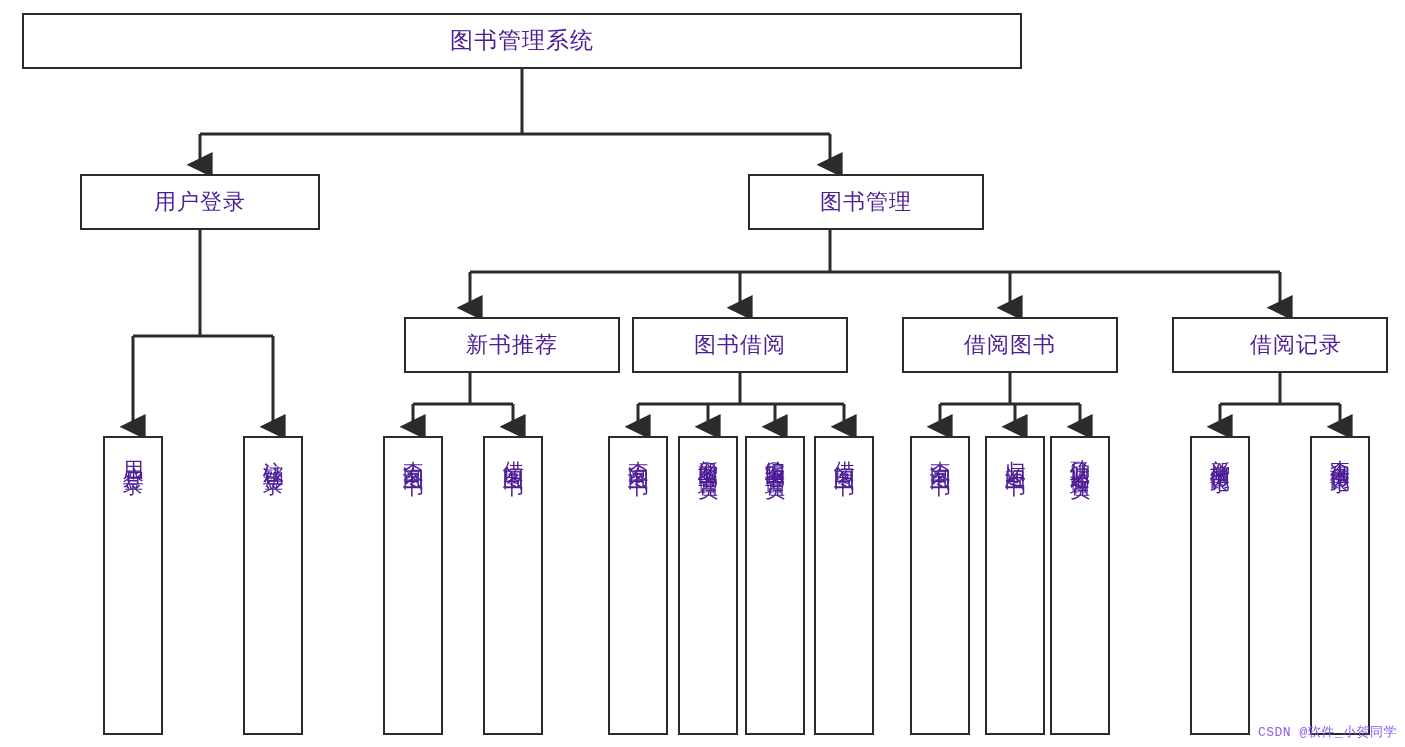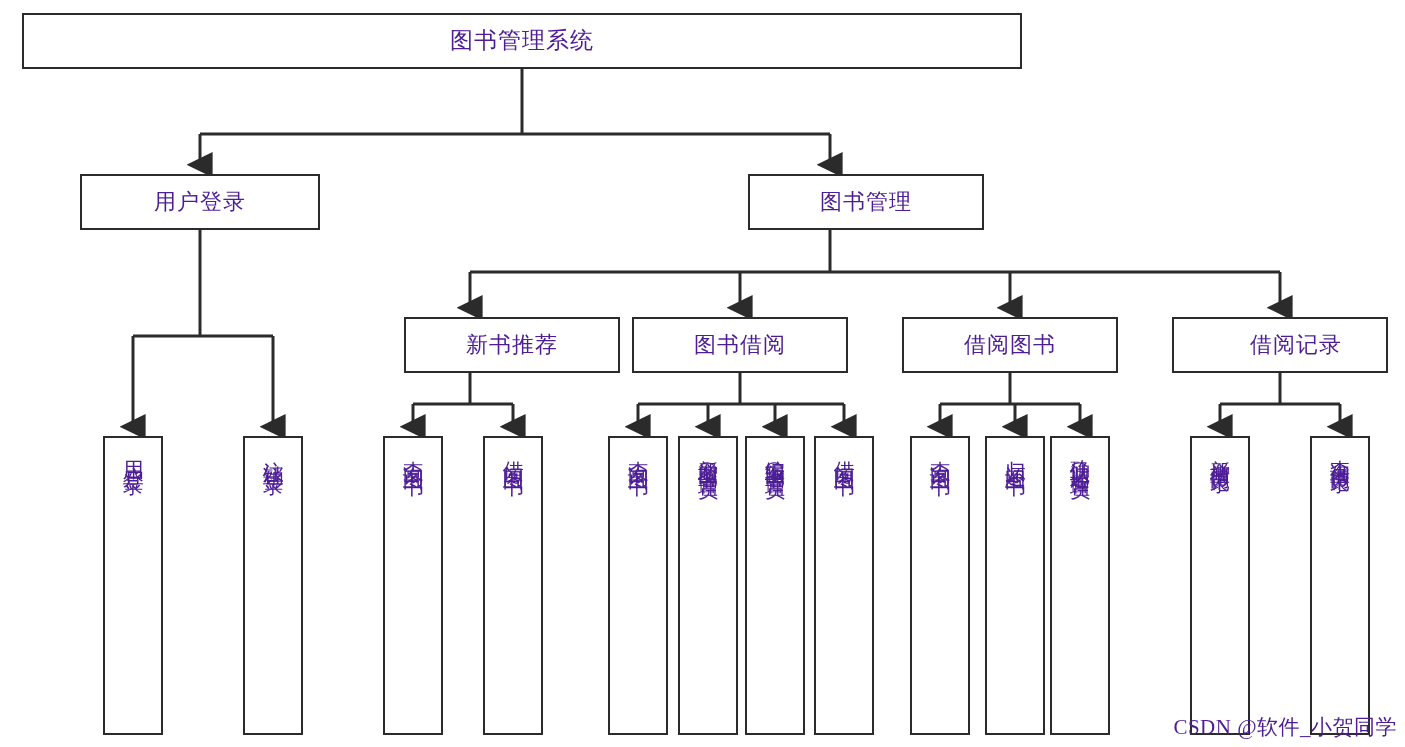--- a/index.html
+++ b/index.html
@@ -72,12 +72,12 @@
     position: absolute;
     right: 8px;
     bottom: 6px;
-    font-size: 21px;
-    color: #4c1d95;
+    font-size: 13px;
+    color: #8b5cf6;
     letter-spacing: 0.5px;
     z-index: 5;
     white-space: nowrap;
-    font-family: Liberation Serif, serif;
+    font-family: Liberation Mono, monospace;
   }
 </style>
 </head>

